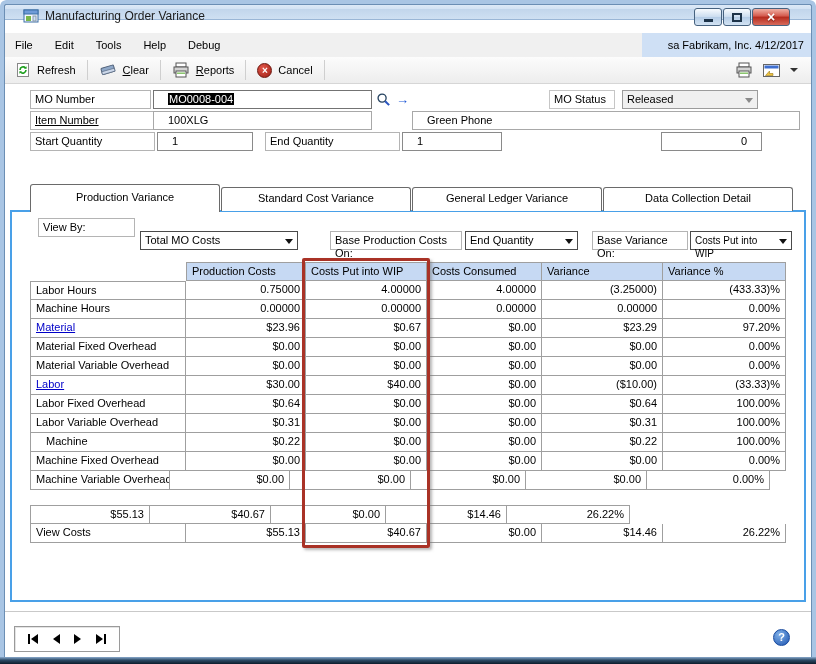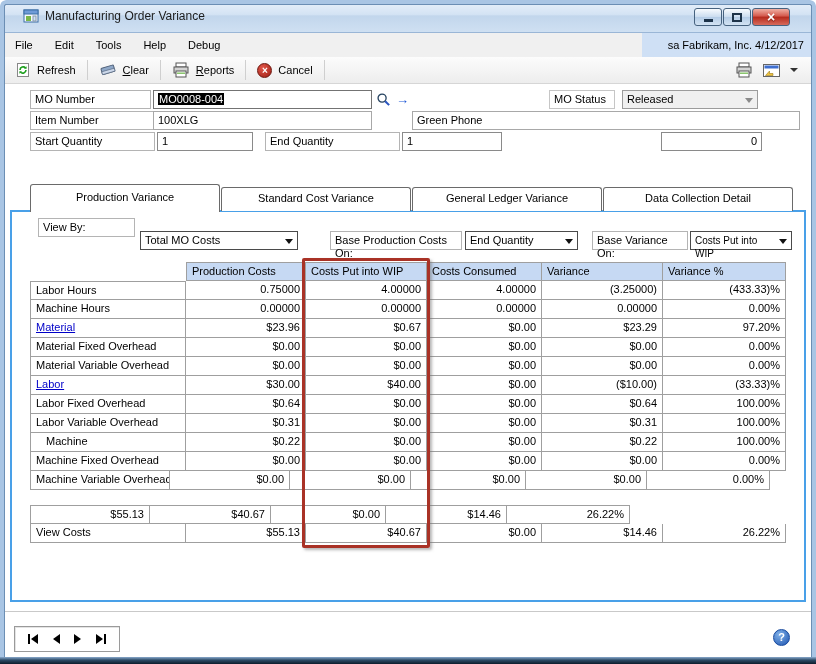--- a/index.html
+++ b/index.html
@@ -9,7 +9,7 @@
   .win-bottom { position:absolute; left:0; right:0; bottom:0; height:7px; background:linear-gradient(#89a9cc,#2c4a66 45%,#0d1c2b); z-index:61; }
 
   
-  .titlebar { position:absolute; left:0; top:0; right:0; height:33px; background:linear-gradient(#eaf2fb,#d4e3f4 45%,#c2d6ec 50%,#cfe0f2); border-radius:6px 6px 0 0; border-bottom:1px solid #9ab6d6; }
+  .titlebar { position:absolute; left:0; top:0; right:0; height:20px; background:linear-gradient(#eaf2fb,#d4e3f4 45%,#c2d6ec 50%,#cfe0f2); border-radius:6px 6px 0 0; border-bottom:1px solid #9ab6d6; }
   .app-icon { position:absolute; left:23px; top:8px; width:16px; height:16px; }
   .title-text { position:absolute; left:45px; top:9px; font-size:12px; color:#1c1c1c; }
   .wbtn { position:absolute; top:8px; height:18px; border:1px solid #46627f; border-radius:3px; display:flex; align-items:center; justify-content:center; }

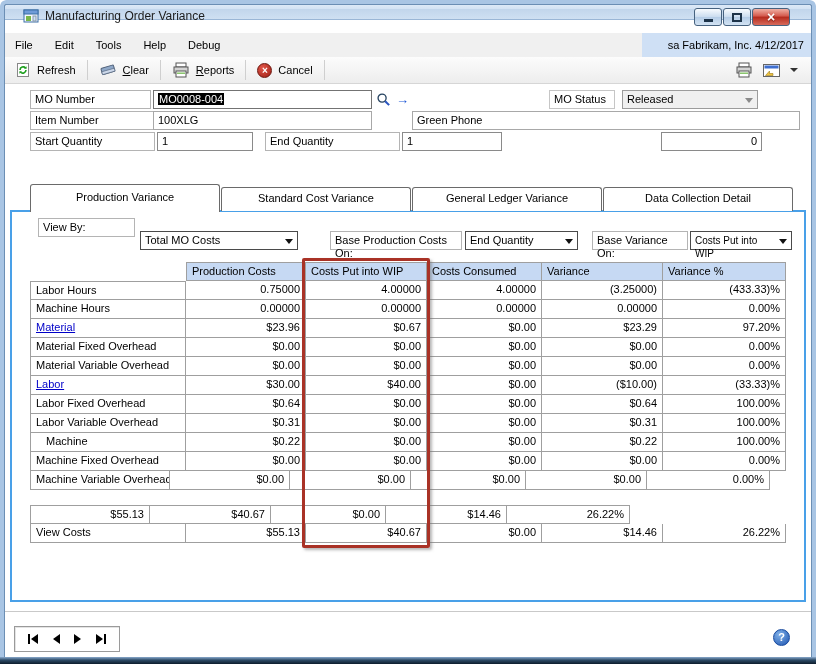--- a/index.html
+++ b/index.html
@@ -36,7 +36,7 @@
 
   
   .glabel { position:absolute; height:19px; border:1px solid #b4b4b4; background:#fff; padding:2px 4px; line-height:13px; }
-  .gfield { position:absolute; height:19px; border:1px solid #737373; background:#fff; padding:2px 4px; line-height:13px; }
+  .gfield { position:absolute; height:19px; border:1px solid #737373; background:#fff; padding:2px 14px; line-height:13px; }
   .sel { background:#000; color:#fff; padding:0 1px; }
   .icon-btn { position:absolute; height:19px; display:flex; align-items:center; justify-content:center; }
   .dd { position:absolute; height:19px; border:1px solid #4a4a4a; background:#fff; padding:2px 18px 2px 4px; line-height:13px; }

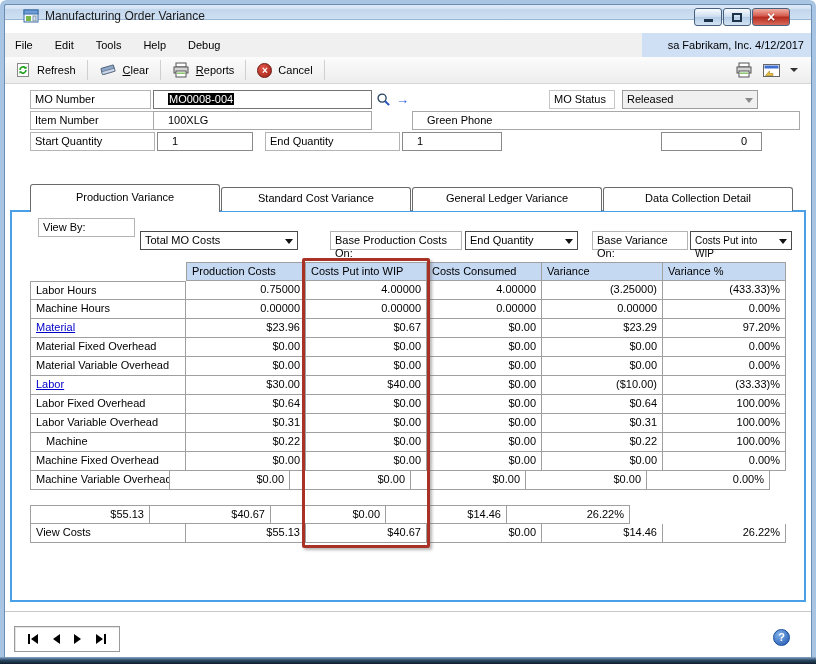--- a/index.html
+++ b/index.html
@@ -179,7 +179,7 @@
   <div class="glabel" style="left:549px;top:90px;width:66px;border-color:#c6c6c6;">MO Status</div>
   <div class="dd disabled" style="left:622px;top:90px;width:136px;"><span>Released</span><span class="arr"></span></div>
 
-  <div class="glabel" style="left:30px;top:111px;width:145px;">Item Number</div>
+  <div class="glabel" style="left:30px;top:111px;width:145px;text-decoration:underline;">Item Number</div>
   <div class="gfield" style="left:153px;top:111px;width:219px;border-color:#a8a8a8;">100XLG</div>
   <div class="gfield" style="left:372px;top:111px;width:388px;border-color:#a8a8a8;margin-left:40px;">Green Phone</div>
 

